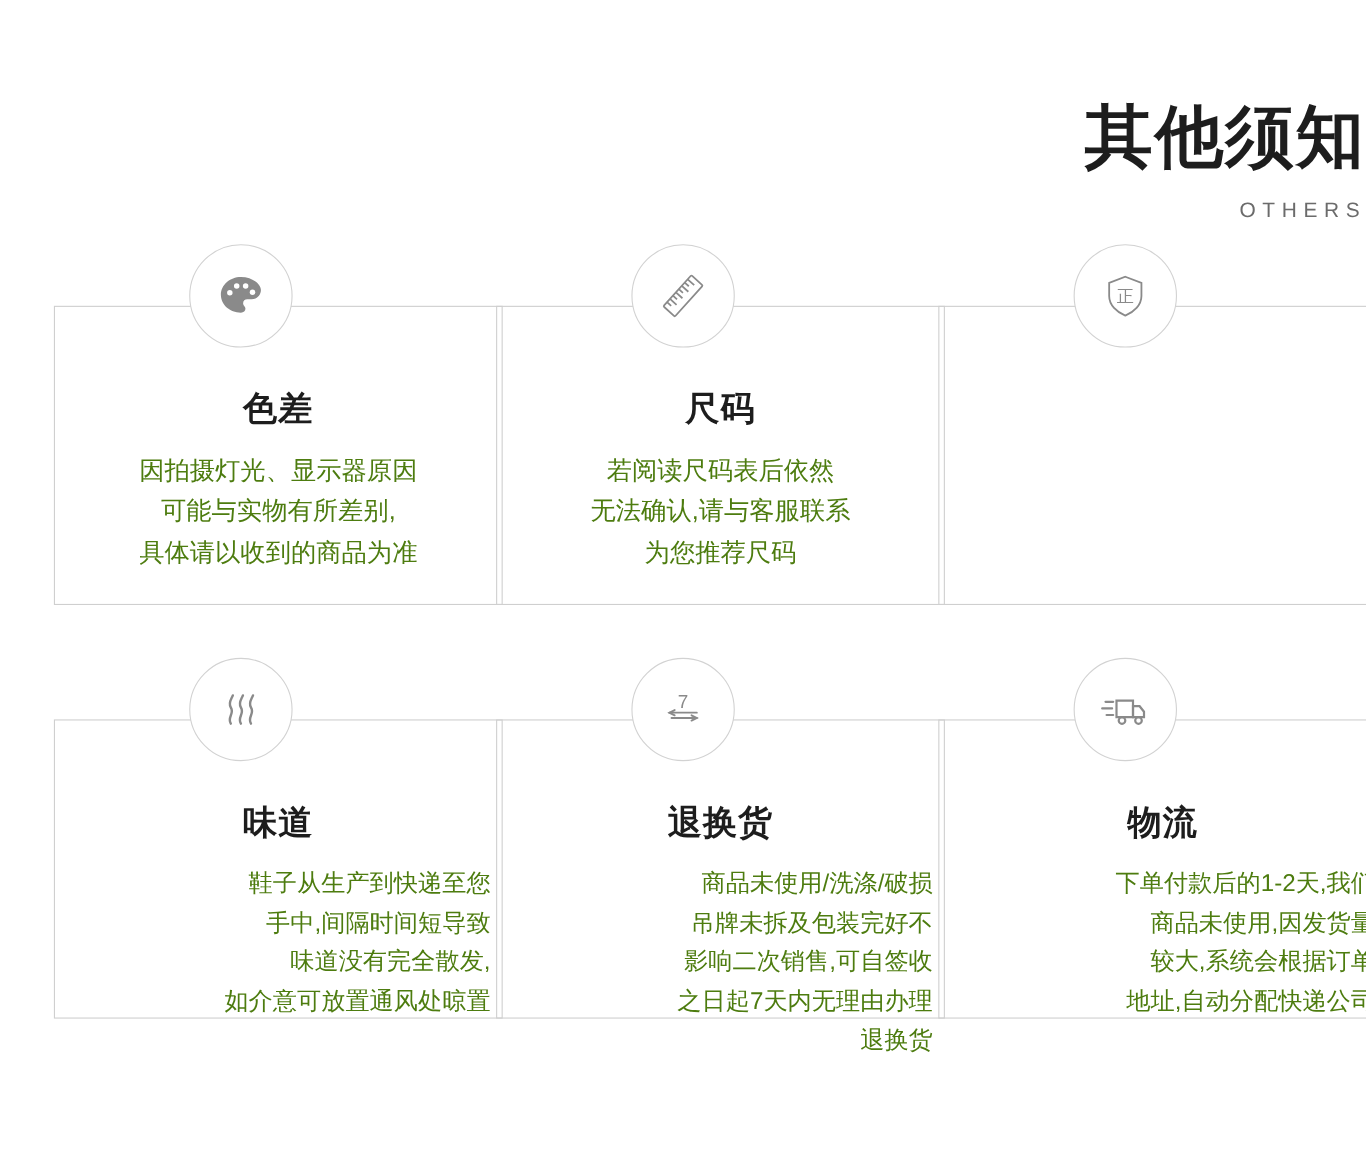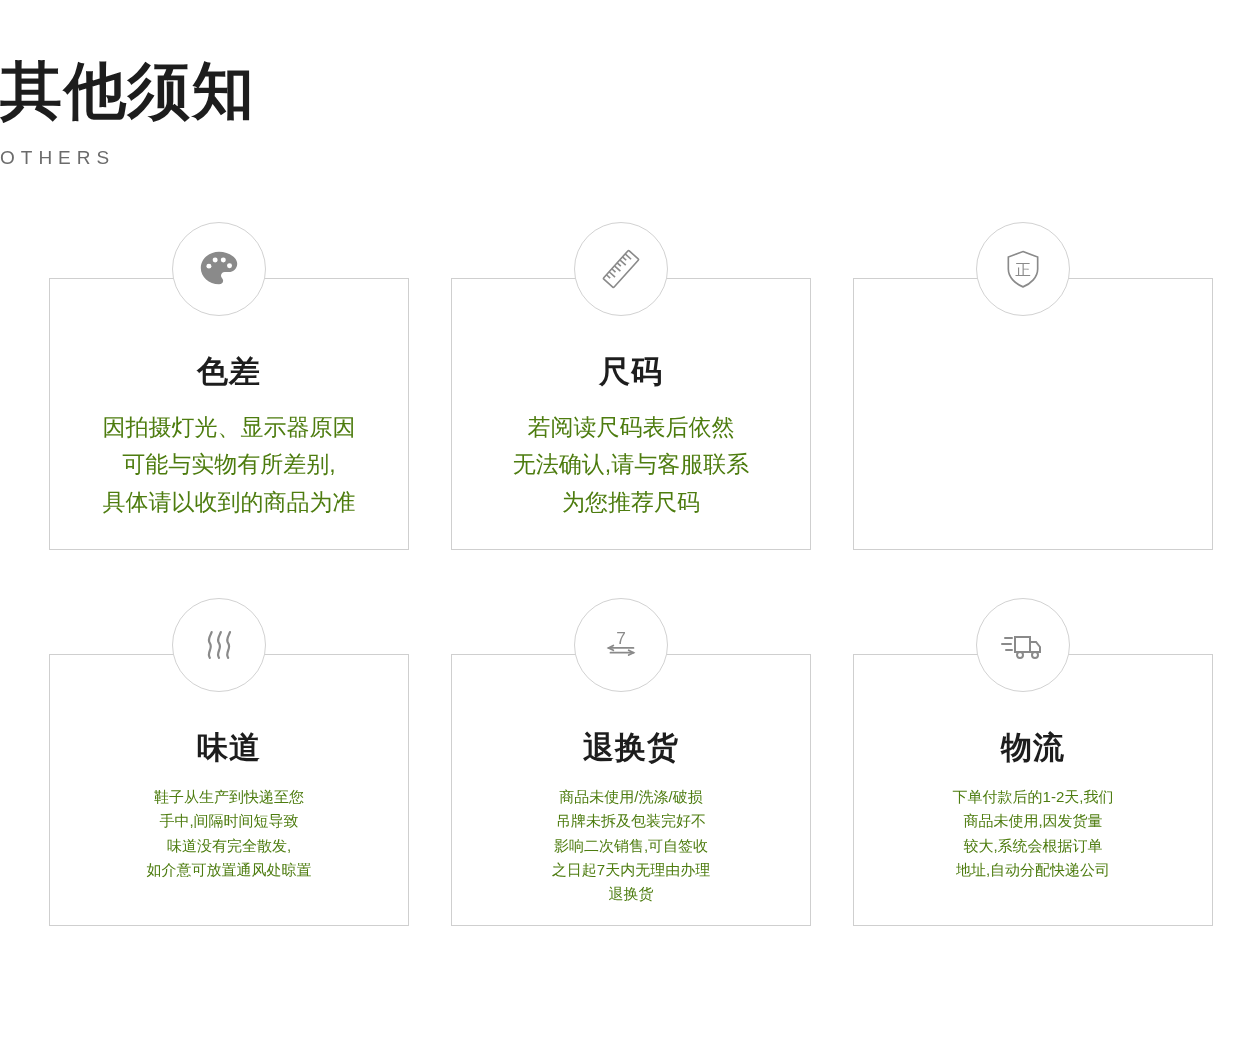--- a/index.html
+++ b/index.html
@@ -23,8 +23,8 @@
 
   
   .header {
-    text-align: left;
-    padding-top: 58px;
+    text-align: right;
+    padding-top: 92px;
   }
   .header-title {
     font-size: 62px;

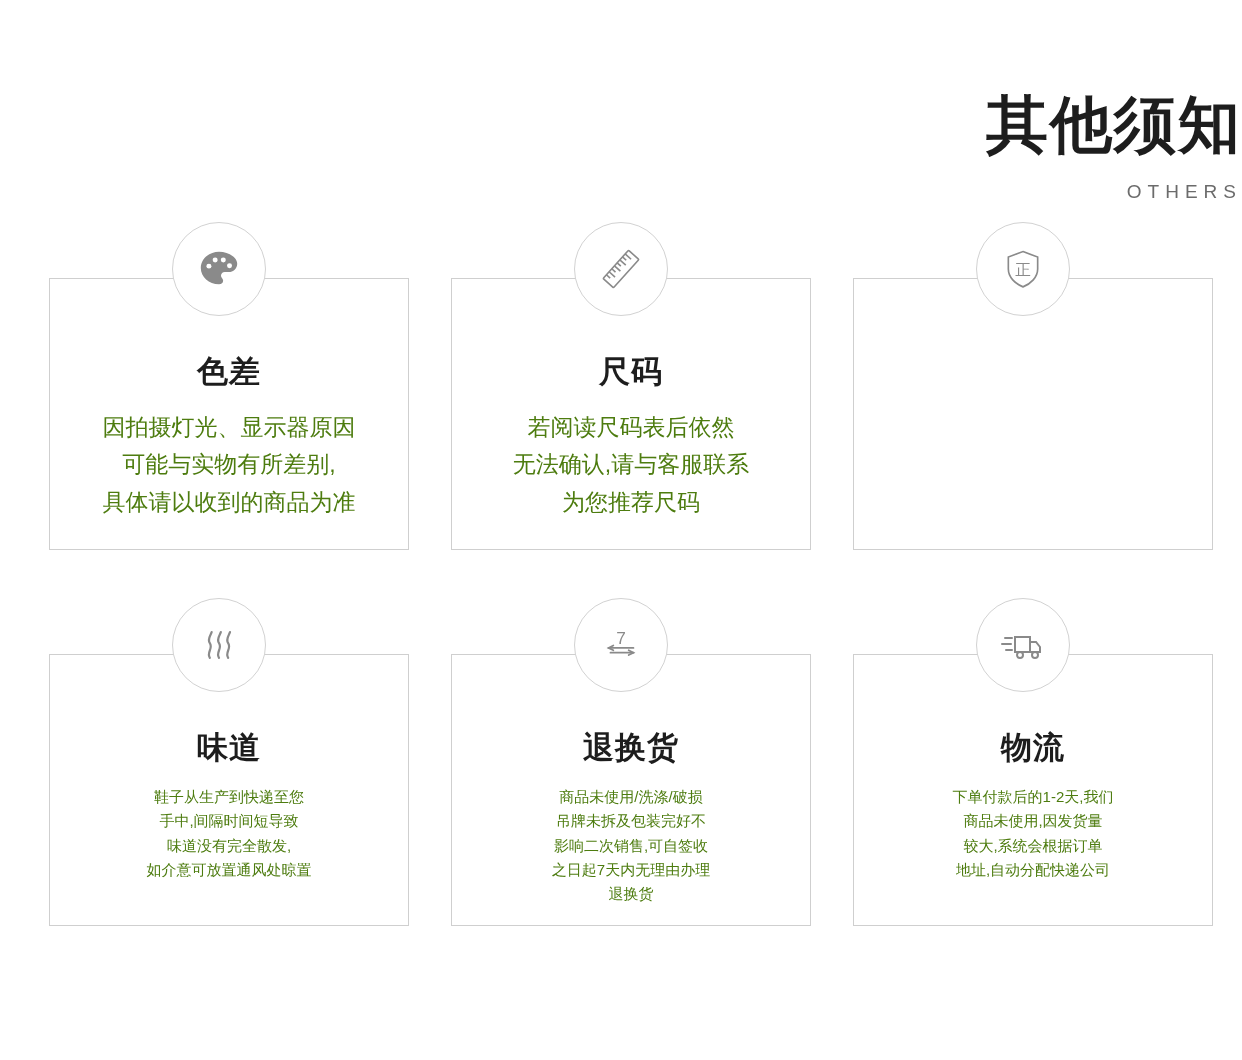--- a/index.html
+++ b/index.html
@@ -65,7 +65,7 @@
     position: absolute;
     left: 0;
     top: 56px;
-    width: 360px;
+    width: 408px;
     height: 272px;
     border: 1px solid #cfcfcf;
     box-sizing: border-box;

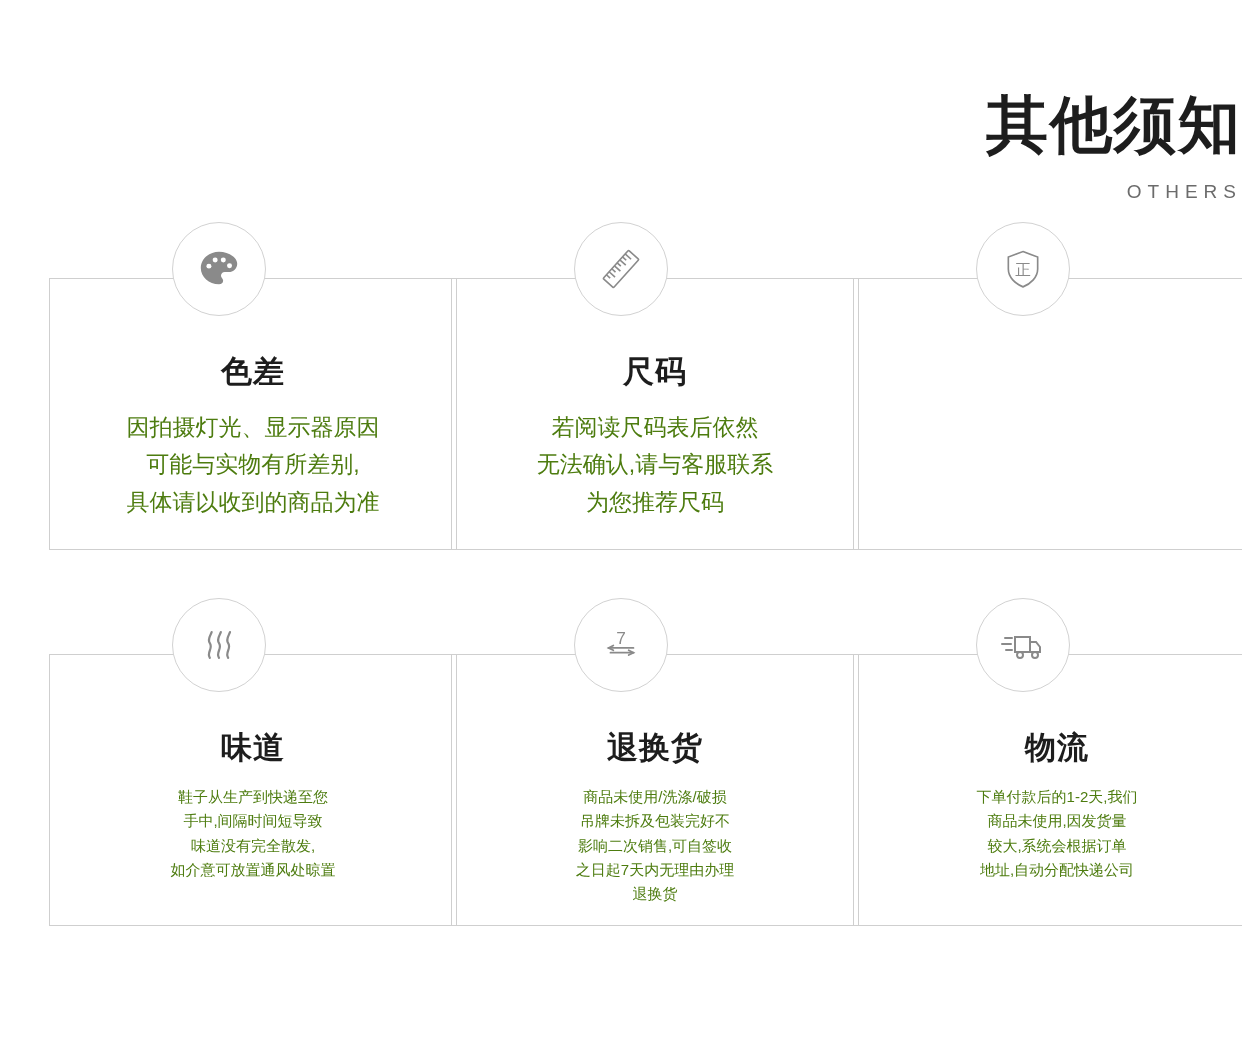--- a/index.html
+++ b/index.html
@@ -105,7 +105,8 @@
     white-space: pre-line;
   }
   .cell.tall .card-body {
-    font-size: 15px;
+    font-size: 22px;
+    text-align: right;
   }
 </style>
 </head>

